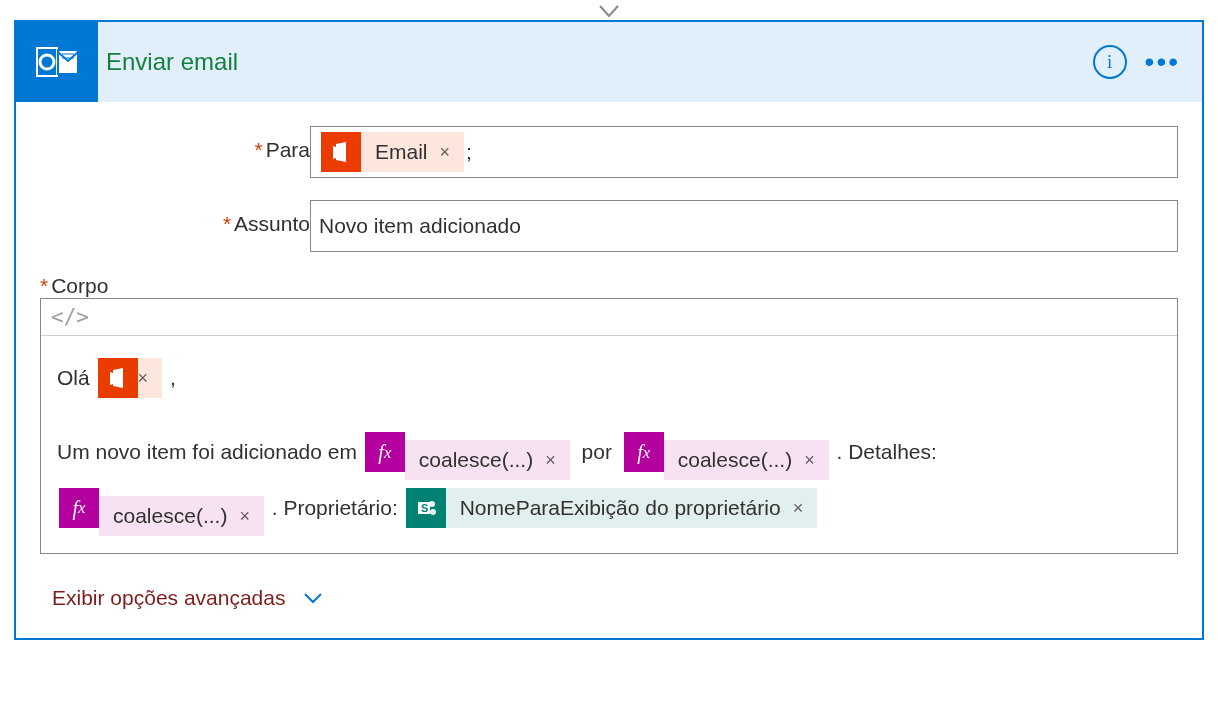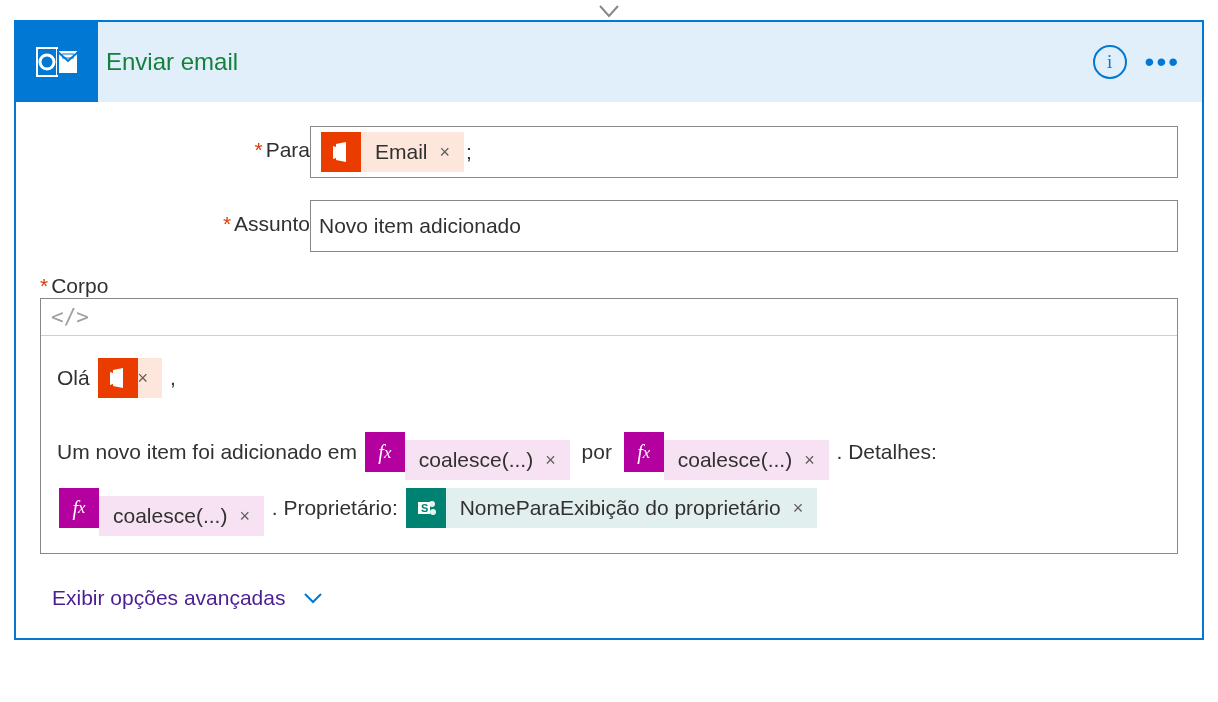--- a/index.html
+++ b/index.html
@@ -159,7 +159,7 @@
     margin-top: 32px;
     padding-left: 12px;
     font-size: 21px;
-    color: #4c1d95;
+    color: #7f1d1d;
     display: flex;
     align-items: center;
   }

